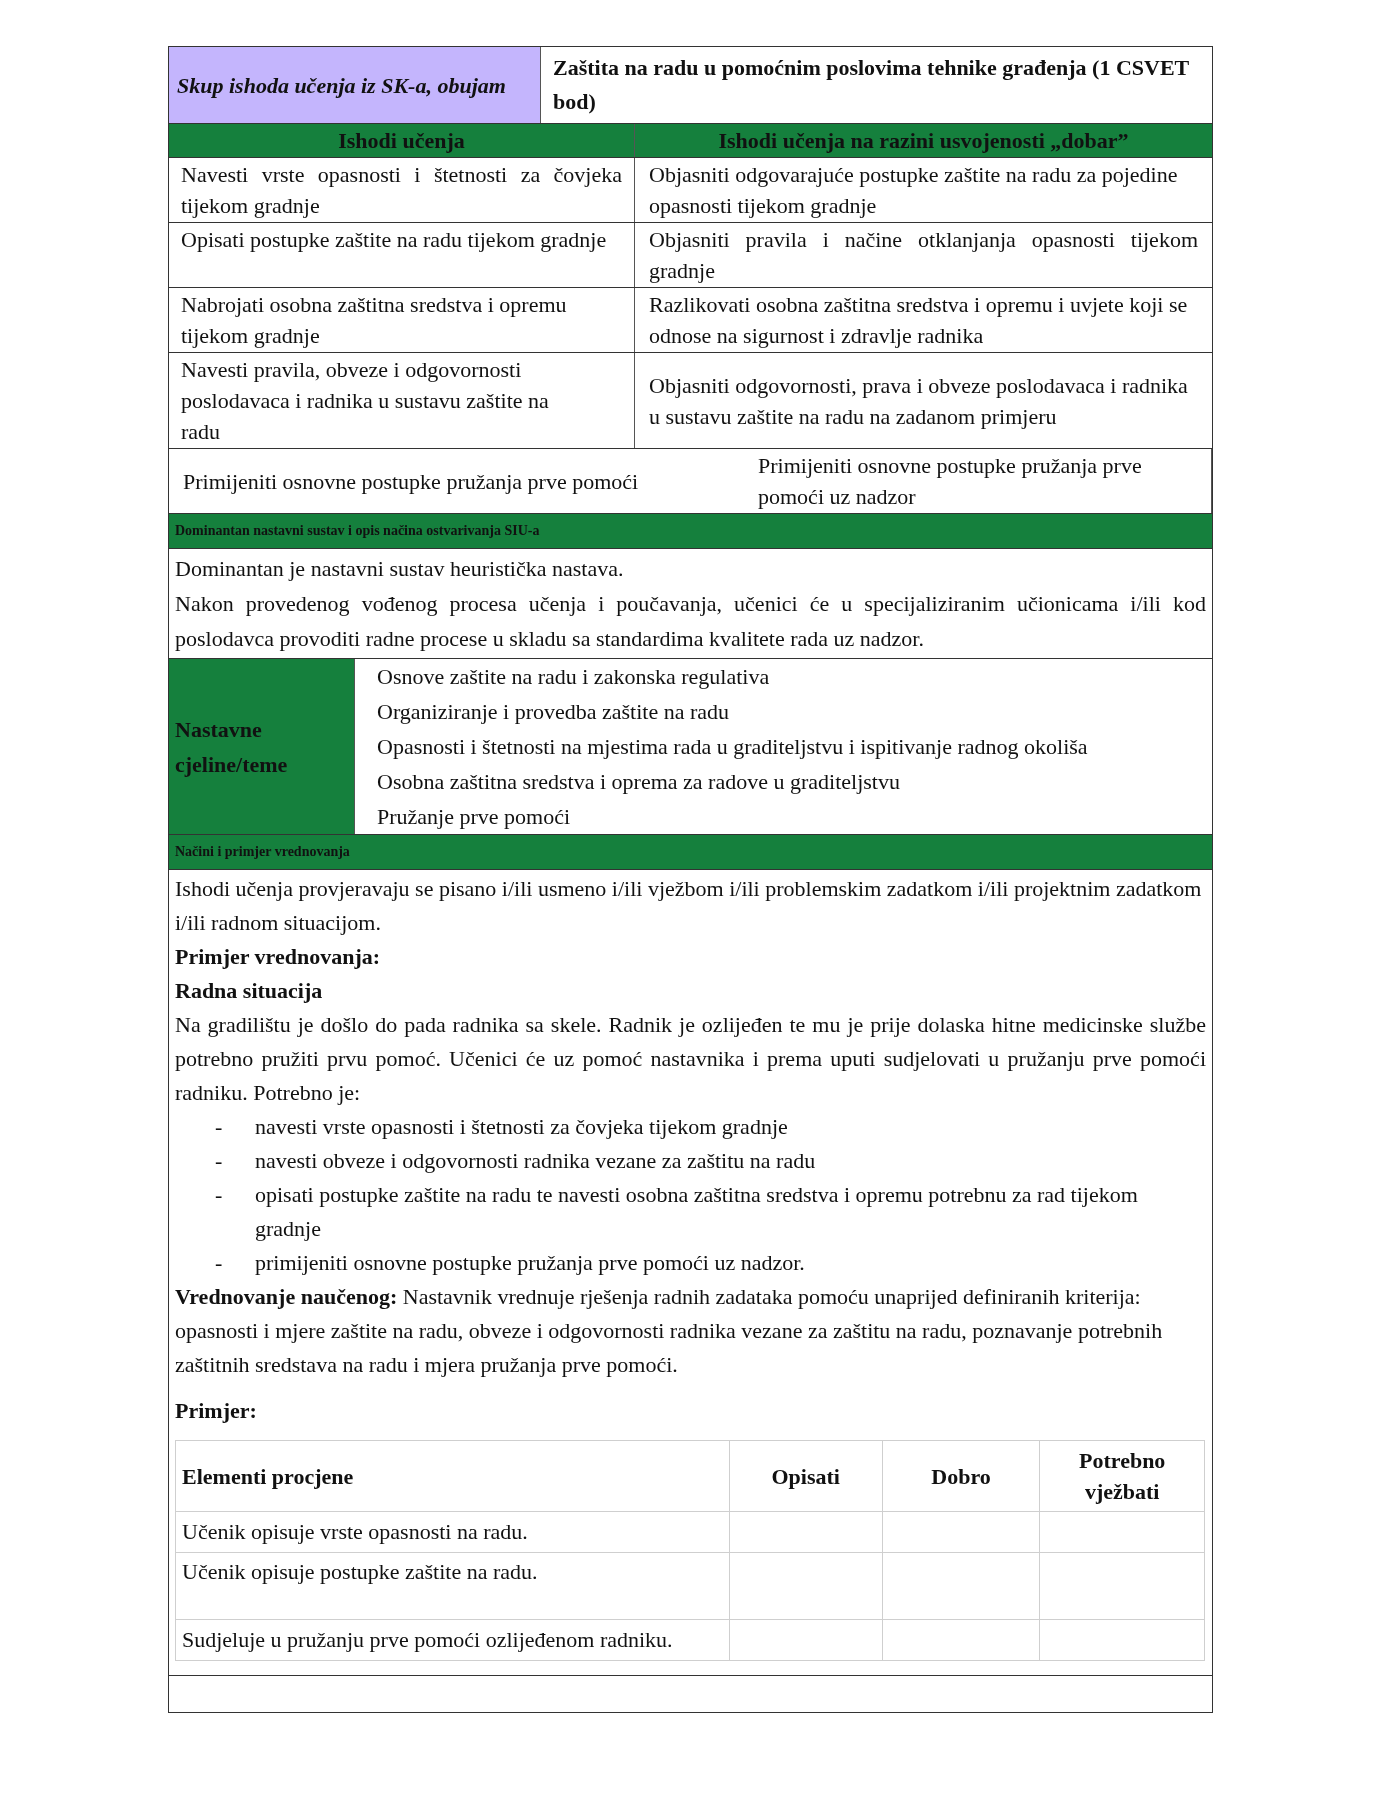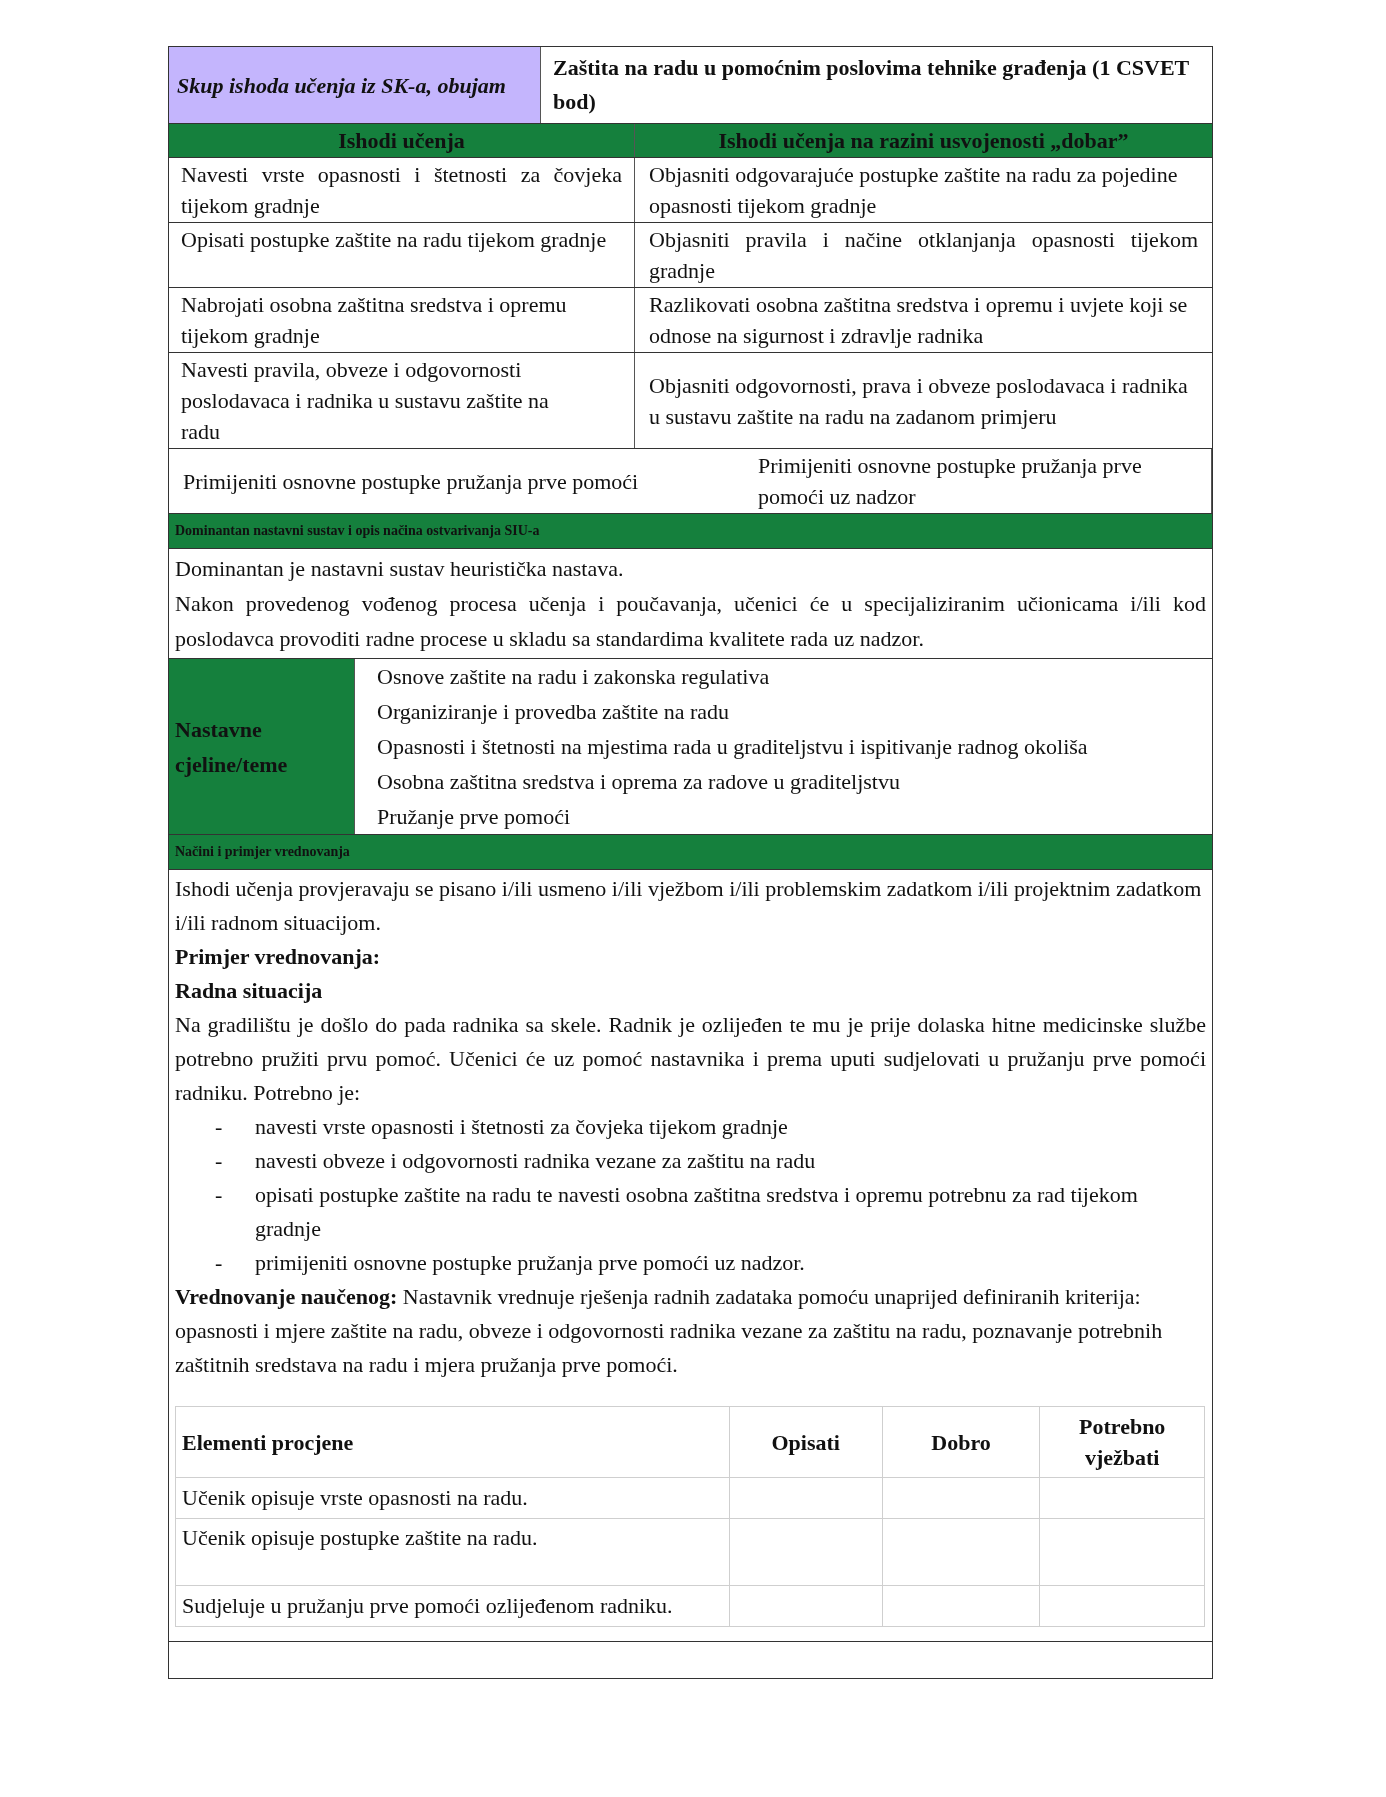--- a/index.html
+++ b/index.html
@@ -140,6 +140,7 @@
         <span class="bold">Vrednovanje naučenog:</span><span> Nastavnik vrednuje rješenja radnih zadataka pomoću unaprijed definiranih kriterija: opasnosti i mjere zaštite na radu, obveze i odgovornosti radnika vezane za zaštitu na radu, poznavanje potrebnih zaštitnih sredstava na radu i mjera pružanja prve pomoći.</span>
       </div>
       <div class="gap"></div>
+      <div class="bold">Primjer:</div>
 
       <table class="rubric">
         <tbody>

